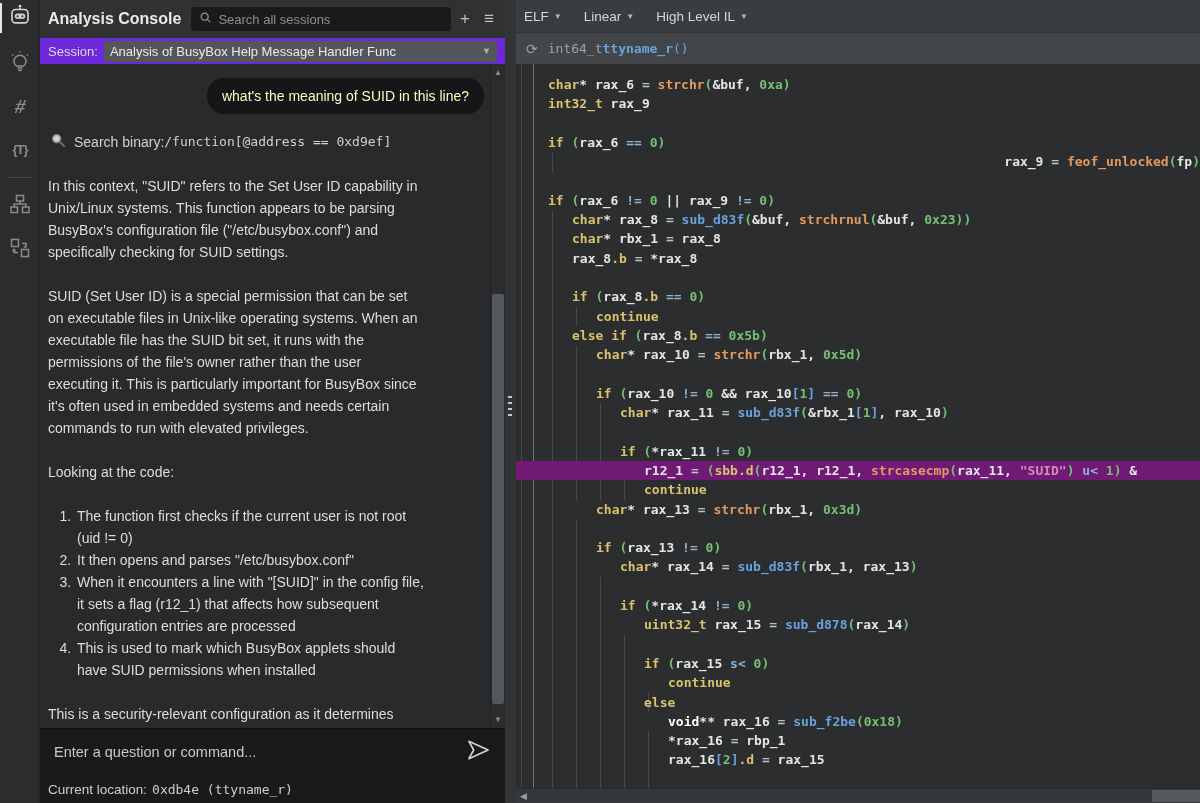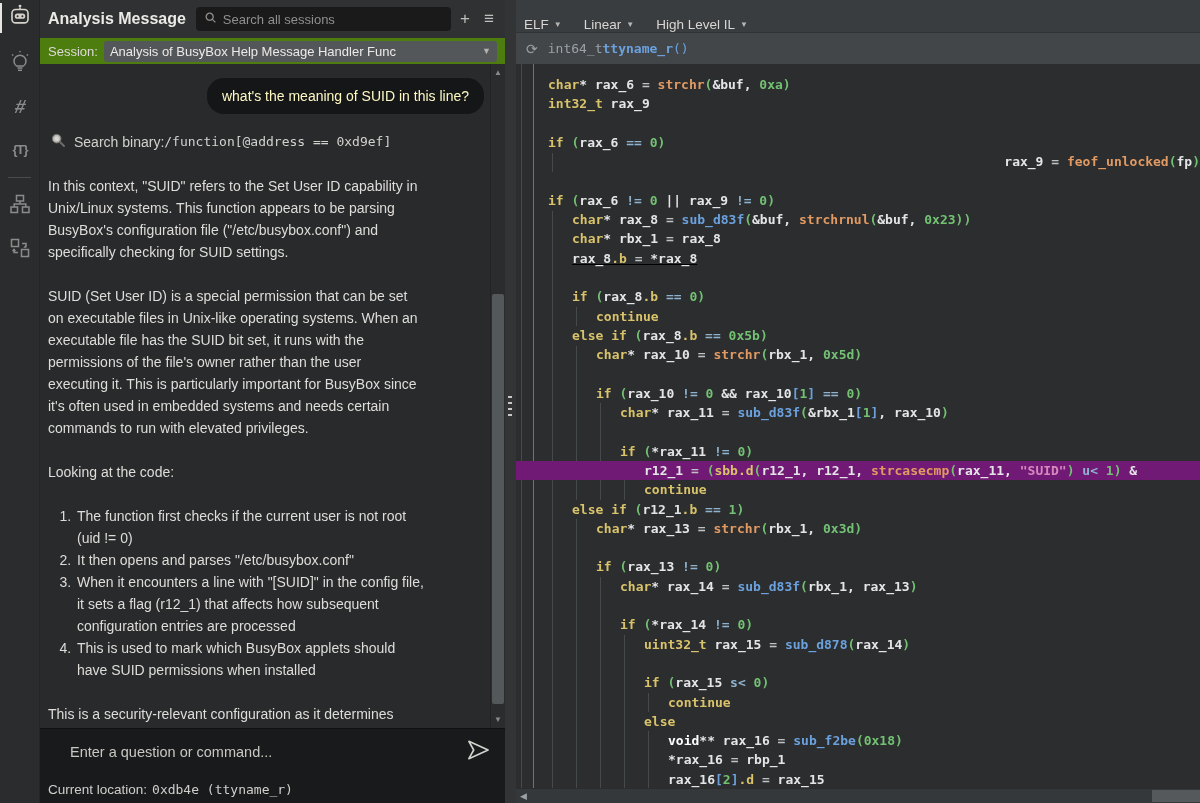--- a/index.html
+++ b/index.html
@@ -147,7 +147,7 @@
 
   <div class="left">
     <div class="lp-header">
-      <span class="lp-title">Analysis Message</span>
+      <span class="lp-title">Analysis Console</span>
       <div class="searchbox">
         <span>
           <svg width="13" height="13" viewBox="0 0 24 24" fill="none" stroke="#8f8f8f" stroke-width="2.4">

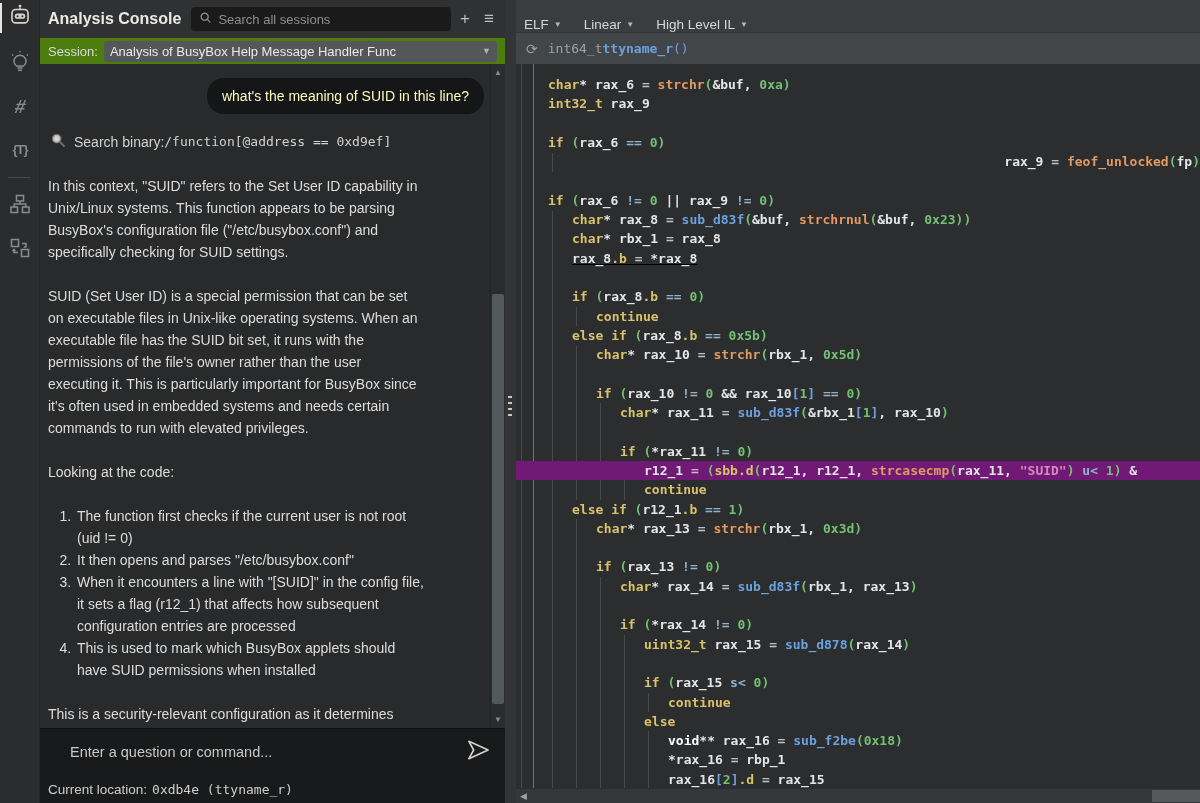--- a/index.html
+++ b/index.html
@@ -58,7 +58,7 @@
   .divider .dots { position:absolute; left:3px; top:396px; width:4px; height:22px;
       background:repeating-linear-gradient(#c8c8c8 0 2px, transparent 2px 6px); }
   .code-col { flex:1; display:flex; flex-direction:column; min-width:0; background:#2b2d2f; }
-  .rp-toolbar { height:33px; background:#3a3d3f; border-bottom:1px solid #303335; display:flex; align-items:flex-end; padding:0 8px; gap:22px; flex:none; }
+  .rp-toolbar { height:33px; background:#3a3d3f; border-bottom:1px solid #303335; display:flex; align-items:center; padding:0 8px; gap:22px; flex:none; }
   .rp-tb-item { font-size:13.5px; color:#d8d6d3; display:flex; align-items:center; gap:5px; }
   .rp-tb-item .arr { font-size:8px; color:#b8b6b3; }
   .rp-sig { height:31px; background:#434649; display:flex; align-items:center; padding:0 8px; flex:none;

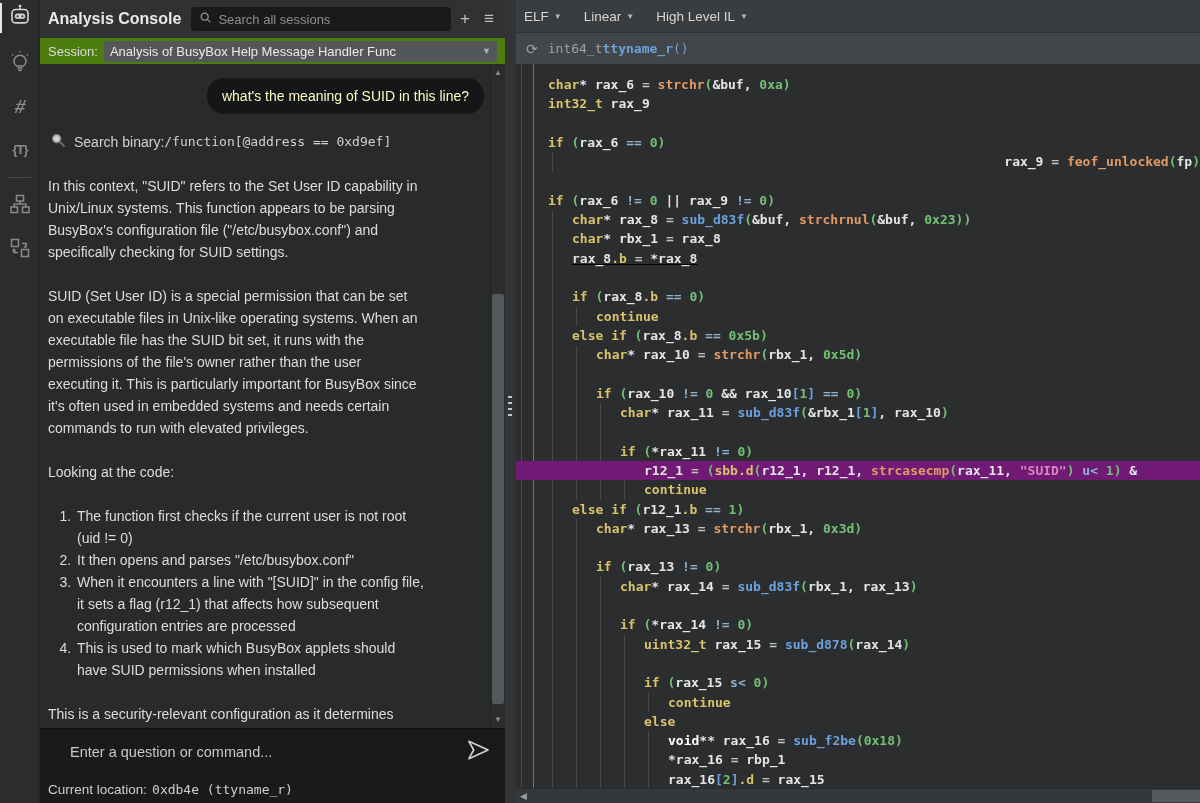--- a/index.html
+++ b/index.html
@@ -25,7 +25,7 @@
   .searchbox svg { flex:none; margin-right:6px; }
   .searchbox span { font-size:13px; white-space:nowrap; overflow:hidden; }
   .tool-btn { width:20px; text-align:center; color:#c0bfbc; font-size:17px; margin-left:4px; cursor:default; }
-  .lp-session { height:26px; background:#4d7c0f; display:flex; align-items:center; padding:0 8px; flex:none; }
+  .lp-session { height:26px; background:#6d28d9; display:flex; align-items:center; padding:0 8px; flex:none; }
   .lp-session-label { font-size:13px; color:#dddbd8; margin-right:6px; white-space:nowrap; }
   .session-select { flex:1; height:21px; background:#54575a; border-radius:3px; display:flex; align-items:center; padding:0 6px; min-width:0; }
   .session-select .val { font-size:13px; color:#eceae8; white-space:nowrap; overflow:hidden; flex:1; }

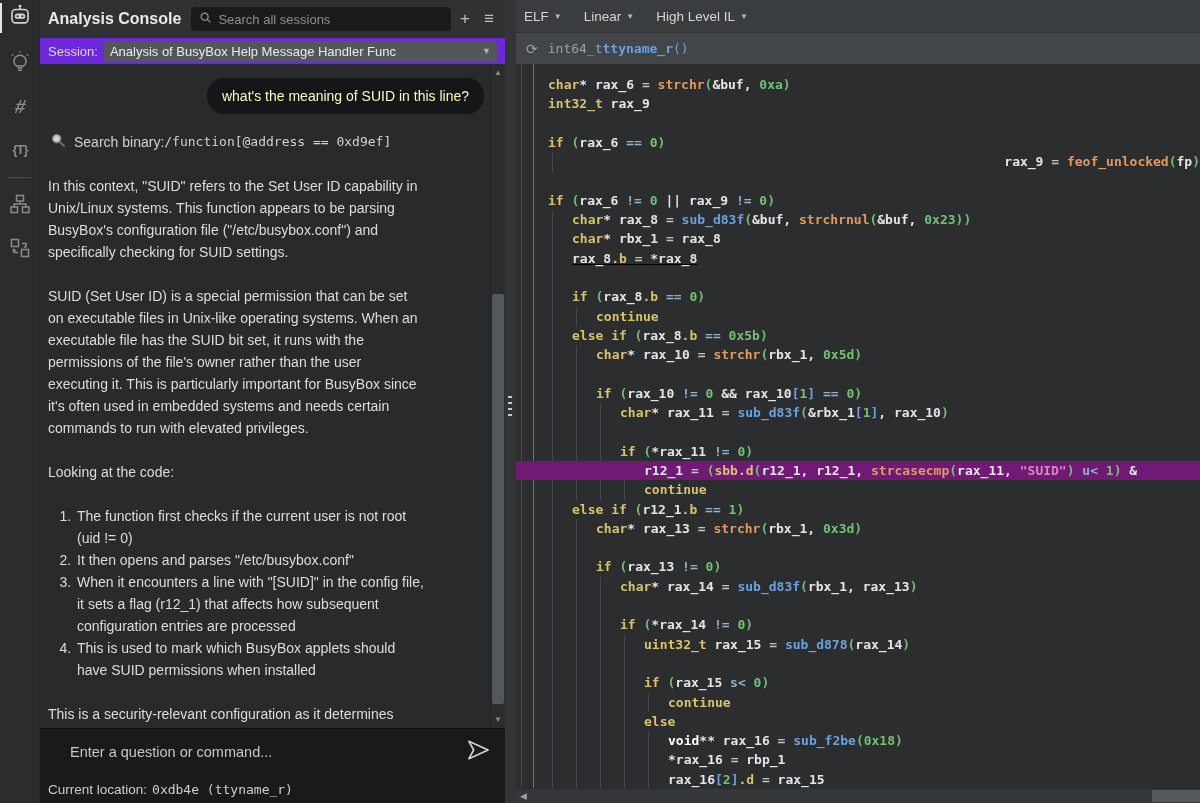--- a/index.html
+++ b/index.html
@@ -273,7 +273,7 @@
             <div class="code-line" style="padding-left: 32px;"><span class="tk-k">if</span><span class="tk-n"> (</span><span class="tk-v">rax_6 </span><span class="tk-o">!=</span><span class="tk-v"> </span><span class="tk-n">0</span><span class="tk-v"> || rax_9 </span><span class="tk-o">!=</span><span class="tk-v"> </span><span class="tk-n">0</span><span class="tk-n">)</span></div>
             <div class="code-line" style="padding-left: 56px;"><span class="tk-k">char</span><span class="tk-v">* rax_8 </span><span class="tk-d">= </span><span class="tk-f">sub_d83f</span><span class="tk-n">(</span><span class="tk-v">&amp;buf, </span><span class="tk-i">strchrnul</span><span class="tk-n">(</span><span class="tk-v">&amp;buf, </span><span class="tk-n">0x23</span><span class="tk-n">))</span></div>
             <div class="code-line" style="padding-left: 56px;"><span class="tk-k">char</span><span class="tk-v">* rbx_1 </span><span class="tk-d">= </span><span class="tk-v">rax_8</span></div>
-            <div class="code-line" style="padding-left: 56px; text-decoration: underline;"><span class="tk-v">rax_8</span><span class="tk-k">.b</span><span class="tk-v"> </span><span class="tk-d">= </span><span class="tk-v">*rax_8</span></div>
+            <div class="code-line" style="padding-left: 56px;"><span class="tk-v">rax_8</span><span class="tk-k">.b</span><span class="tk-v"> </span><span class="tk-d">= </span><span class="tk-v">*rax_8</span></div>
             <div class="code-line" style="padding-left: 32px;"></div>
             <div class="code-line" style="padding-left: 56px;"><span class="tk-k">if</span><span class="tk-n"> (</span><span class="tk-v">rax_8</span><span class="tk-k">.b</span><span class="tk-v"> </span><span class="tk-o">==</span><span class="tk-v"> </span><span class="tk-n">0</span><span class="tk-n">)</span></div>
             <div class="code-line" style="padding-left: 80px;"><span class="tk-k">continue</span></div>

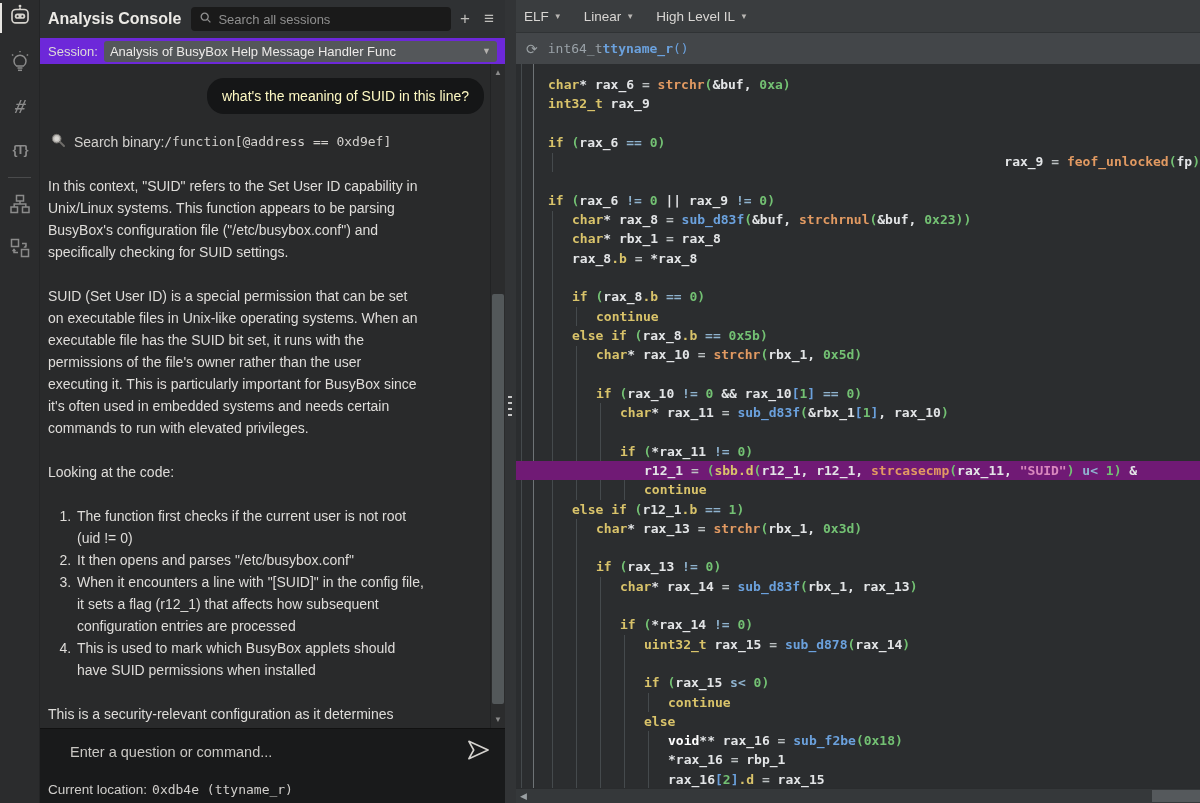--- a/index.html
+++ b/index.html
@@ -286,7 +286,6 @@
             <div class="code-line" style="padding-left: 104px;"><span class="tk-k">if</span><span class="tk-n"> (</span><span class="tk-v">*rax_11 </span><span class="tk-o">!=</span><span class="tk-v"> </span><span class="tk-n">0</span><span class="tk-n">)</span></div>
             <div class="code-line hl" style="padding-left: 128px;"><span class="tk-v">r12_1 </span><span class="tk-d">= </span><span class="tk-n">(</span><span class="tk-k">sbb.d</span><span class="tk-n">(</span><span class="tk-v">r12_1, r12_1, </span><span class="tk-i">strcasecmp</span><span class="tk-n">(</span><span class="tk-v">rax_11, </span><span class="tk-s">"SUID"</span><span class="tk-n">)</span><span class="tk-v"> </span><span class="tk-o">u&lt;</span><span class="tk-v"> </span><span class="tk-n">1</span><span class="tk-n">)</span><span class="tk-v"> &amp;</span></div>
             <div class="code-line" style="padding-left: 128px;"><span class="tk-k">continue</span></div>
-            <div class="code-line" style="padding-left: 56px;"><span class="tk-k">else if</span><span class="tk-n"> (</span><span class="tk-v">r12_1</span><span class="tk-k">.b</span><span class="tk-v"> </span><span class="tk-o">==</span><span class="tk-v"> </span><span class="tk-n">1</span><span class="tk-n">)</span></div>
             <div class="code-line" style="padding-left: 80px;"><span class="tk-k">char</span><span class="tk-v">* rax_13 </span><span class="tk-d">= </span><span class="tk-i">strchr</span><span class="tk-n">(</span><span class="tk-v">rbx_1, </span><span class="tk-n">0x3d</span><span class="tk-n">)</span></div>
             <div class="code-line" style="padding-left: 32px;"></div>
             <div class="code-line" style="padding-left: 80px;"><span class="tk-k">if</span><span class="tk-n"> (</span><span class="tk-v">rax_13 </span><span class="tk-o">!=</span><span class="tk-v"> </span><span class="tk-n">0</span><span class="tk-n">)</span></div>

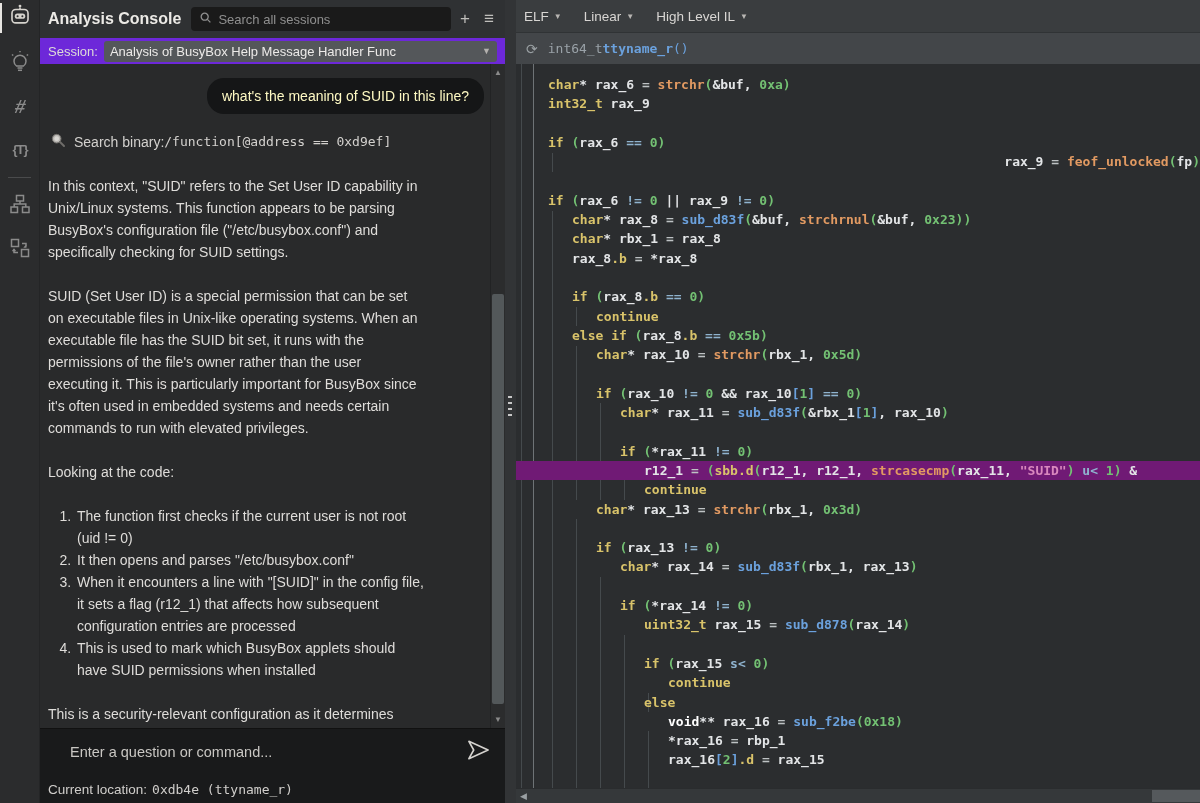--- a/index.html
+++ b/index.html
@@ -48,7 +48,7 @@
   .chat-scroll .thumb { position:absolute; left:1px; width:12px; top:230px; height:410px; background:#53585a; border-radius:2px; }
 
   .lp-input { height:47px; background:#191a1b; border-top:1px solid #111; display:flex; align-items:center; padding:0 14px; flex:none; }
-  .lp-input .ph { flex:1; font-size:14.5px; color:#c9c7c3;margin-left:16px; }
+  .lp-input .ph { flex:1; font-size:14.5px; color:#c9c7c3; }
   .lp-status { height:28px; background:#191a1b; display:flex; align-items:center; padding:0 8px; flex:none; font-size:13.5px; color:#d0cecb; }
   .lp-status .mono { font-family:"DejaVu Sans Mono", monospace; font-size:13px; margin-left:5px; }
 

